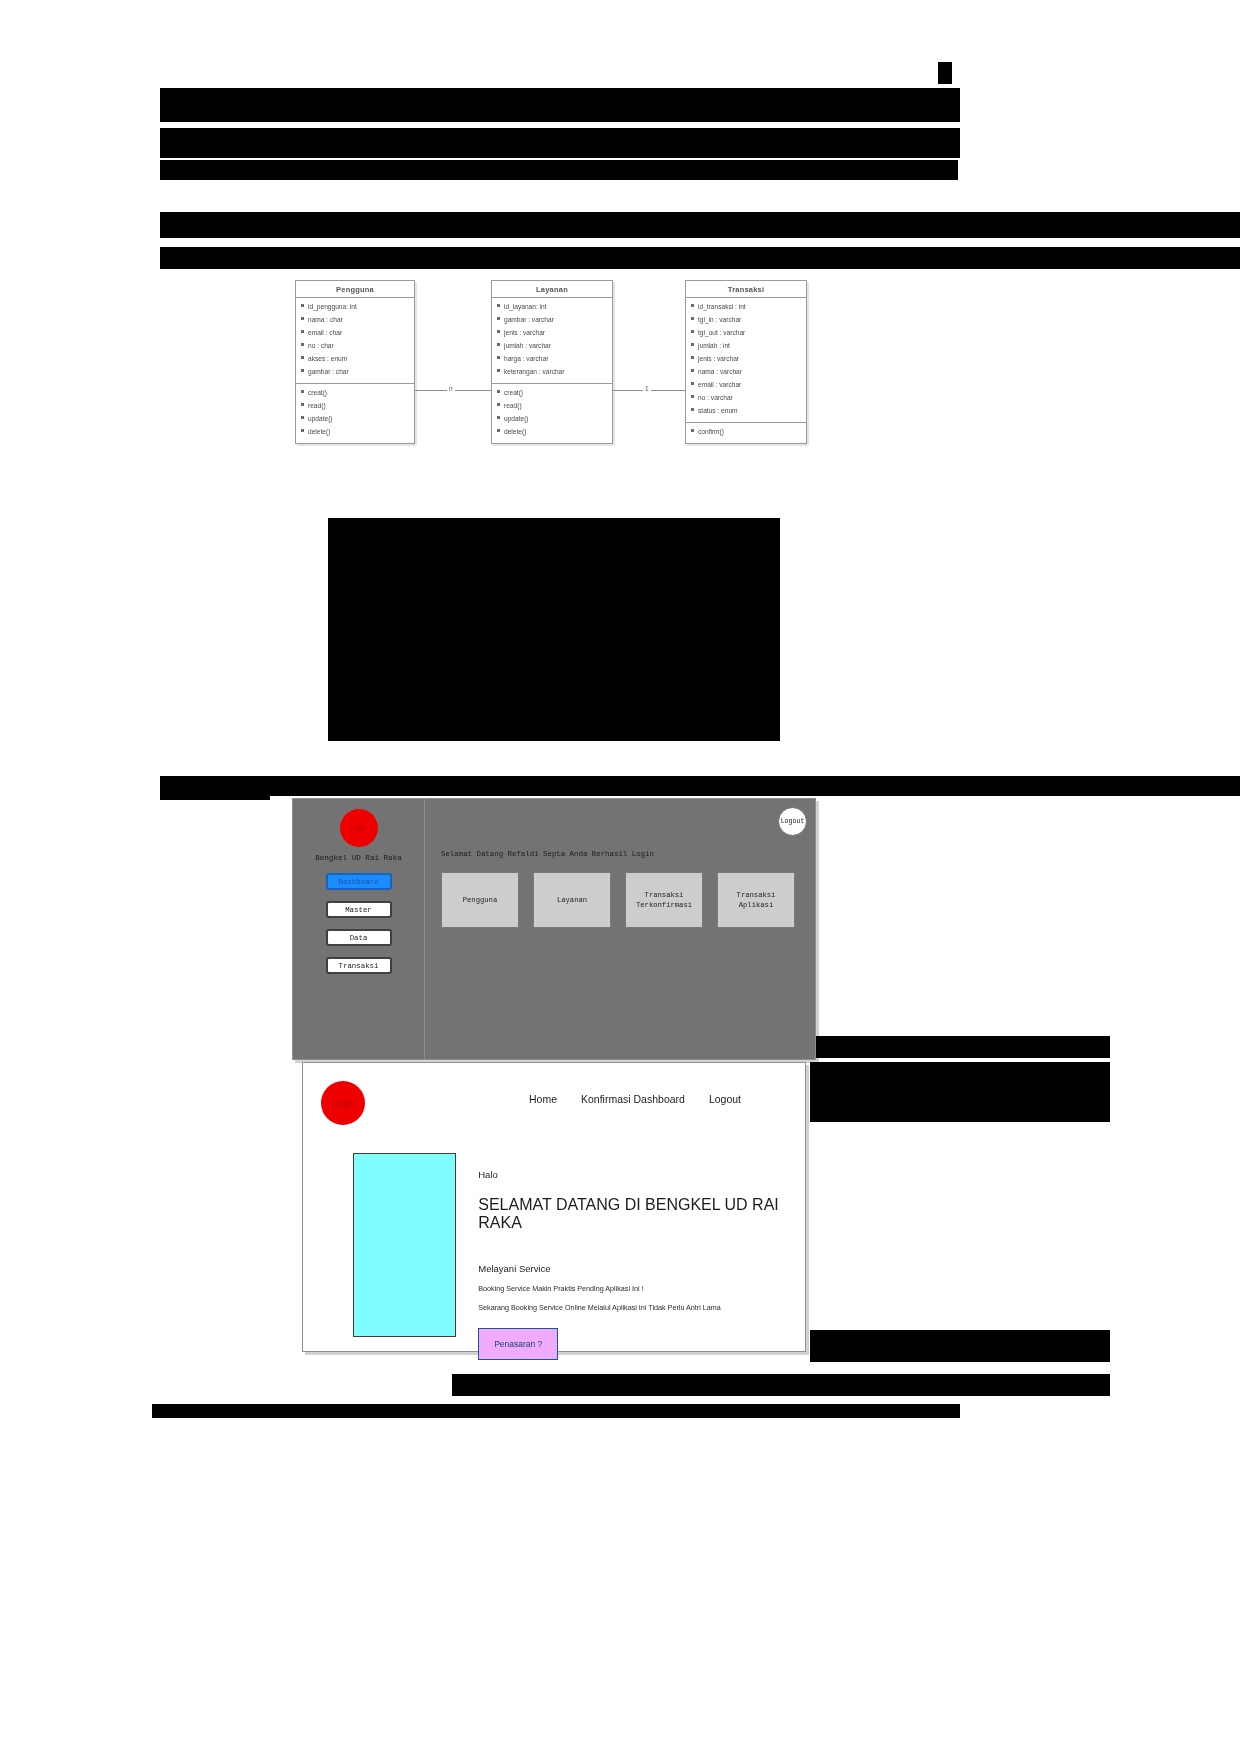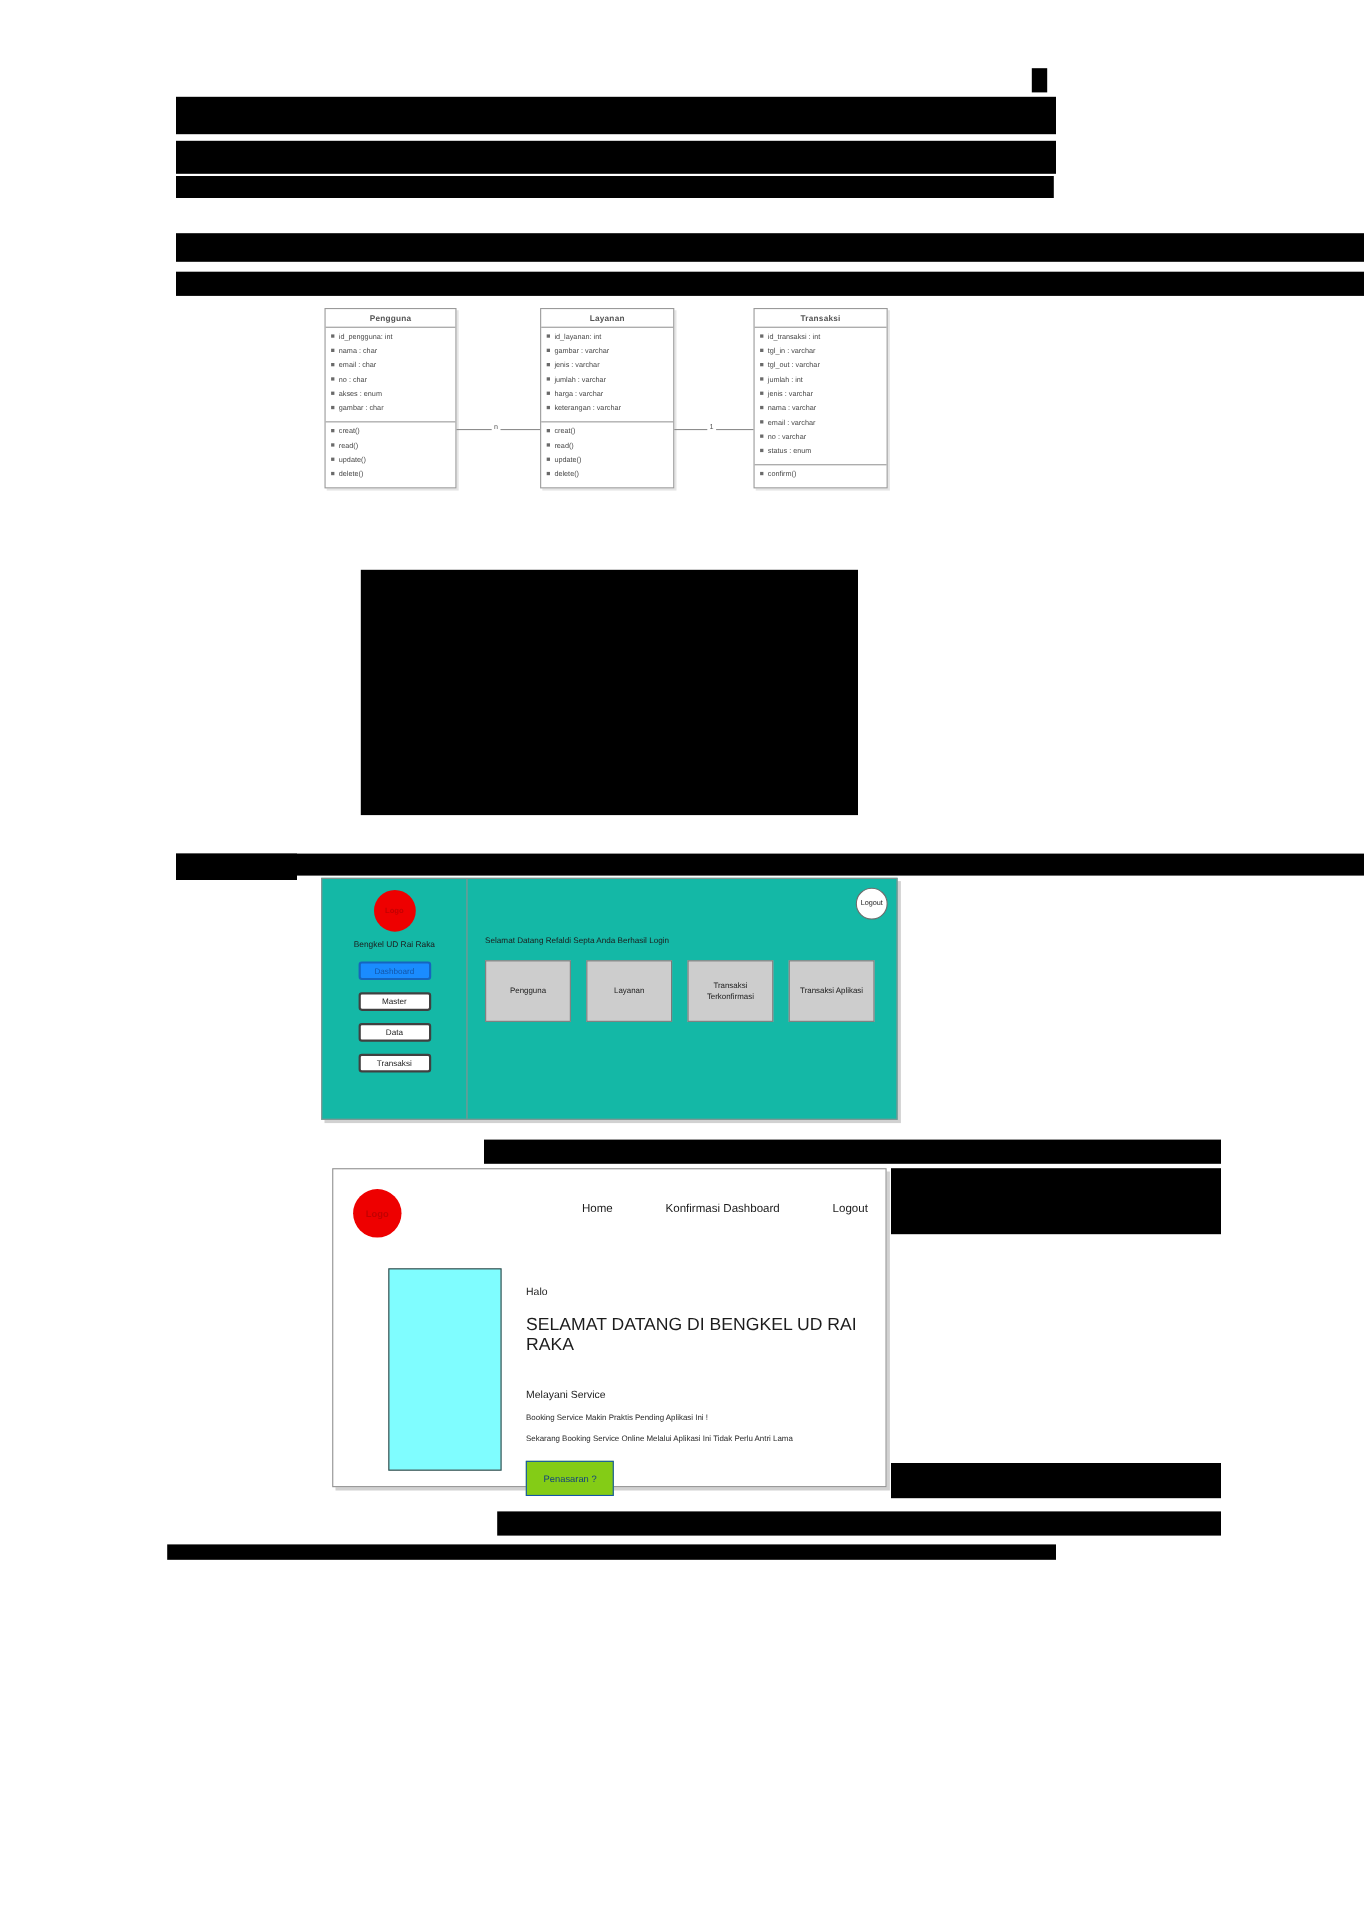--- a/index.html
+++ b/index.html
@@ -101,12 +101,13 @@
     left: 292px;
     top: 798px;
     width: 524px;
-    height: 220px;
+    height: 262px;
     border: 1px solid #8f8f8f;
-    background: #14b8a6;
+    background: #737373;
     box-shadow: 3px 3px 0 rgba(0,0,0,0.18);
     box-sizing: border-box;
     display: flex;
+    font-family: Liberation Mono, monospace;
   }
   #dash .sidebar {
     width: 132px;

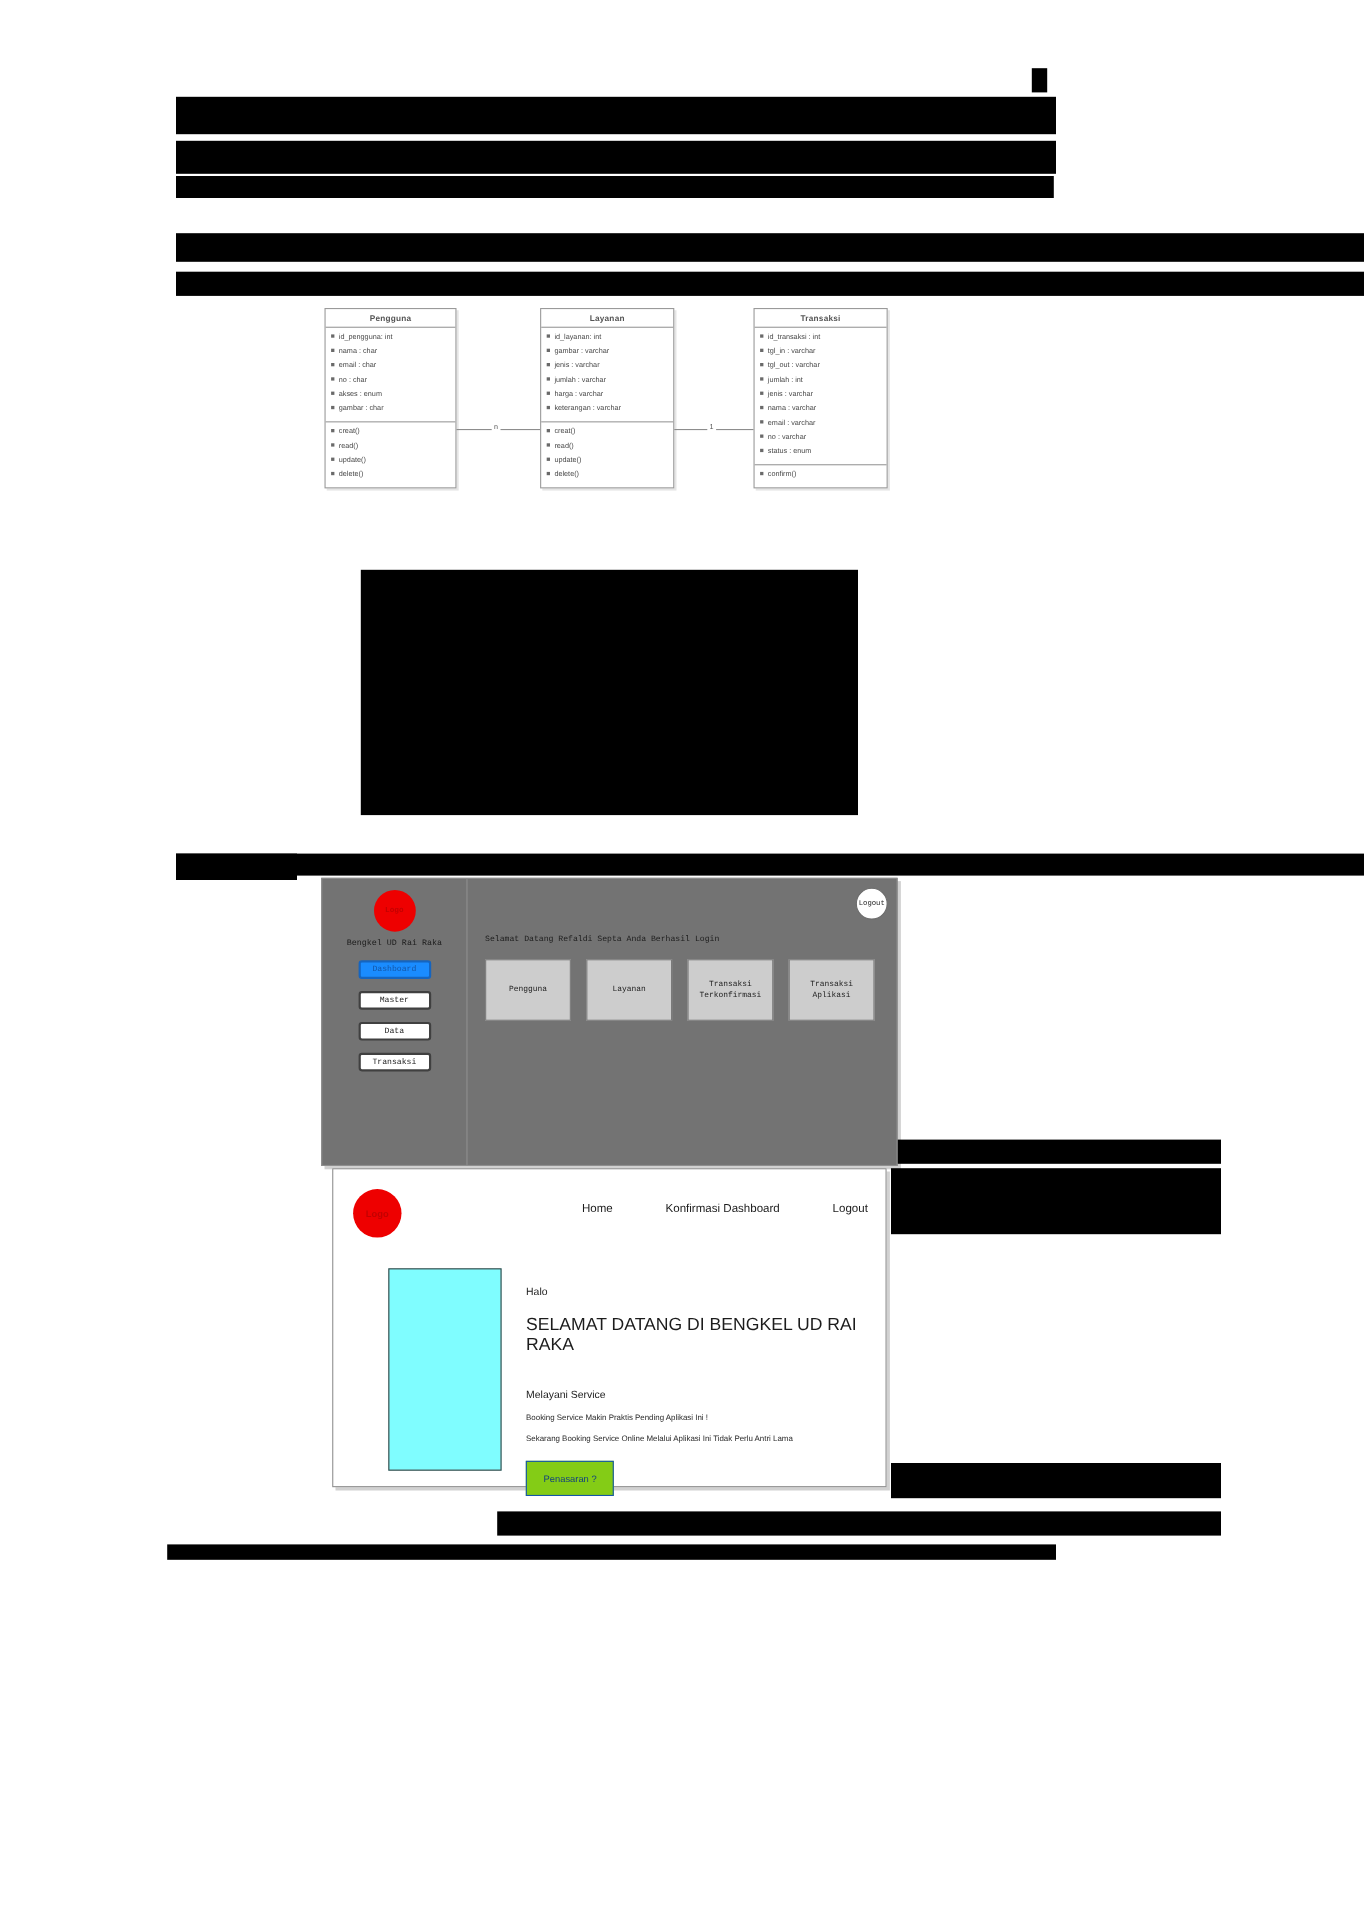--- a/index.html
+++ b/index.html
@@ -236,7 +236,7 @@
   .nav-links {
     margin-left: 226px;
     display: flex;
-    gap: 48px;
+    gap: 24px;
     font-size: 10.5px;
     color: #1c1c1c;
   }

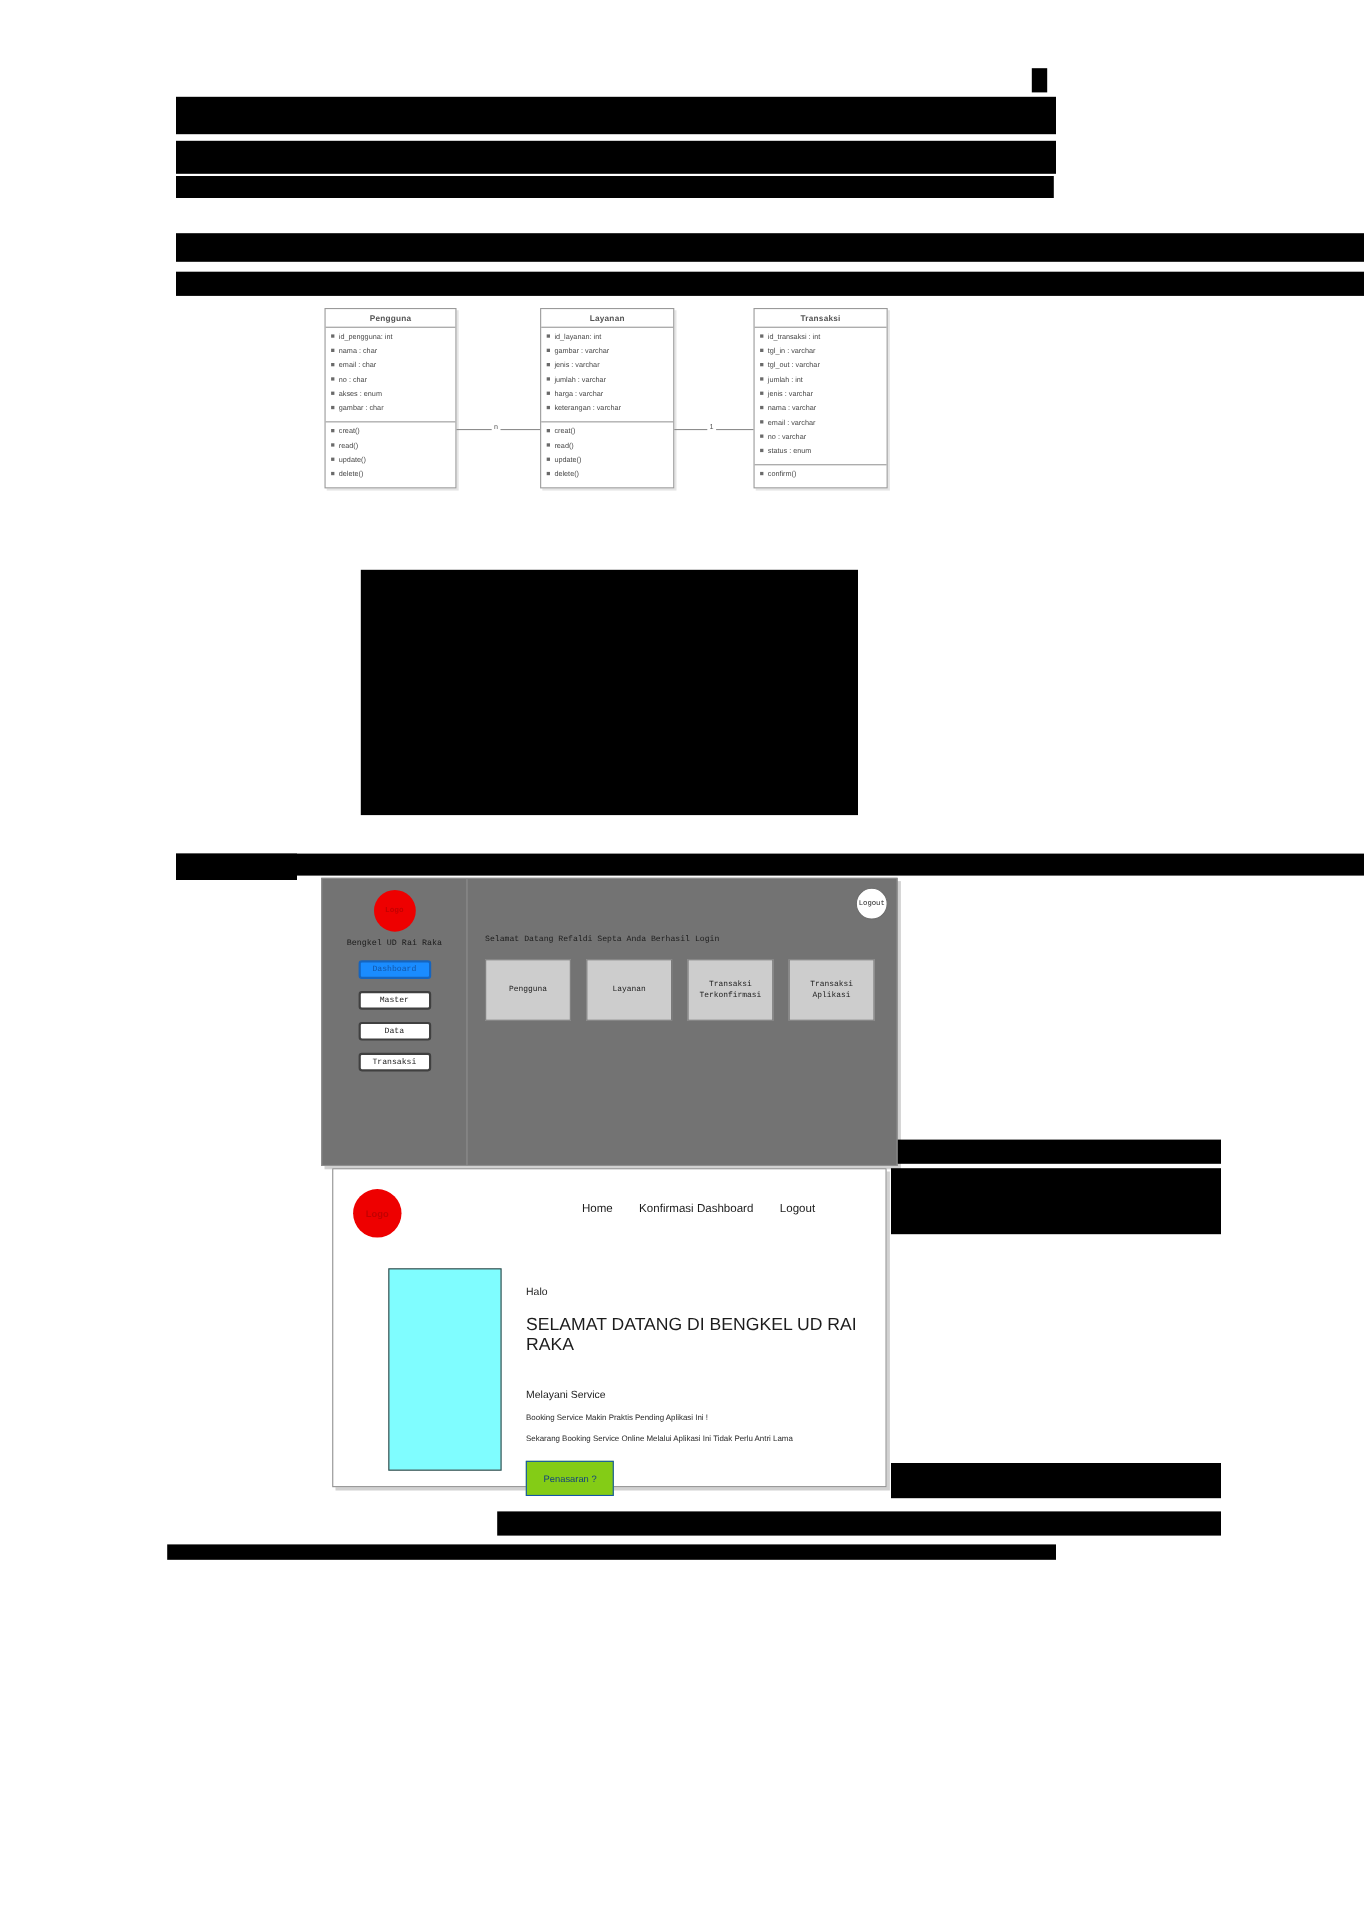--- a/index.html
+++ b/index.html
@@ -263,7 +263,7 @@
     margin-top: 16px;
     width: 80px;
     height: 32px;
-    background: #84cc16;
+    background: #f0abfc;
     border: 1px solid #1456a8;
     box-sizing: border-box;
     display: flex;

